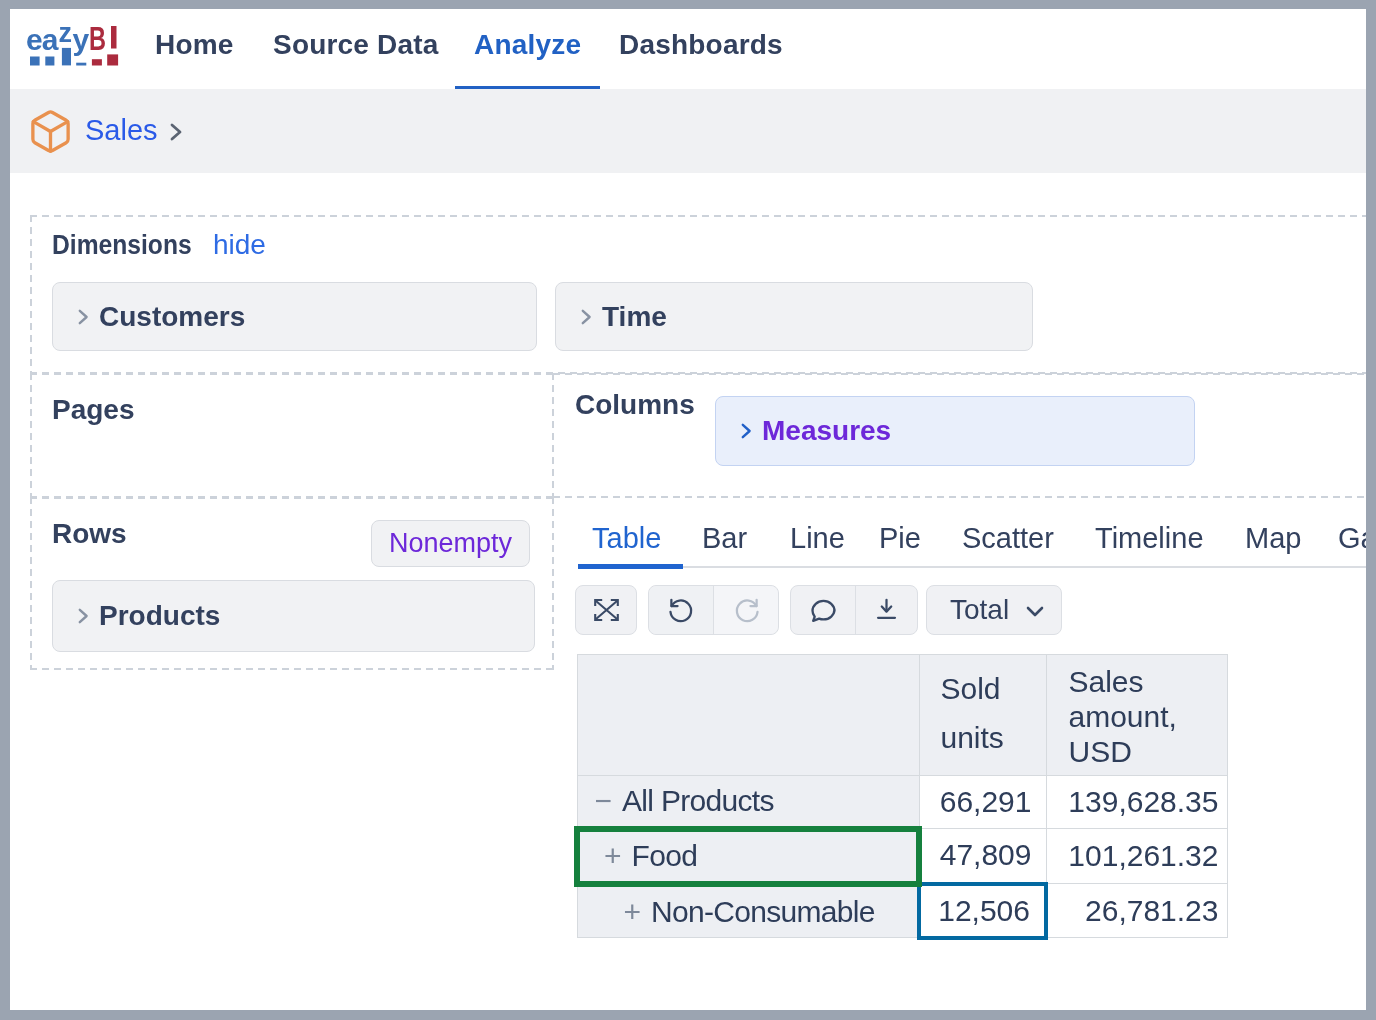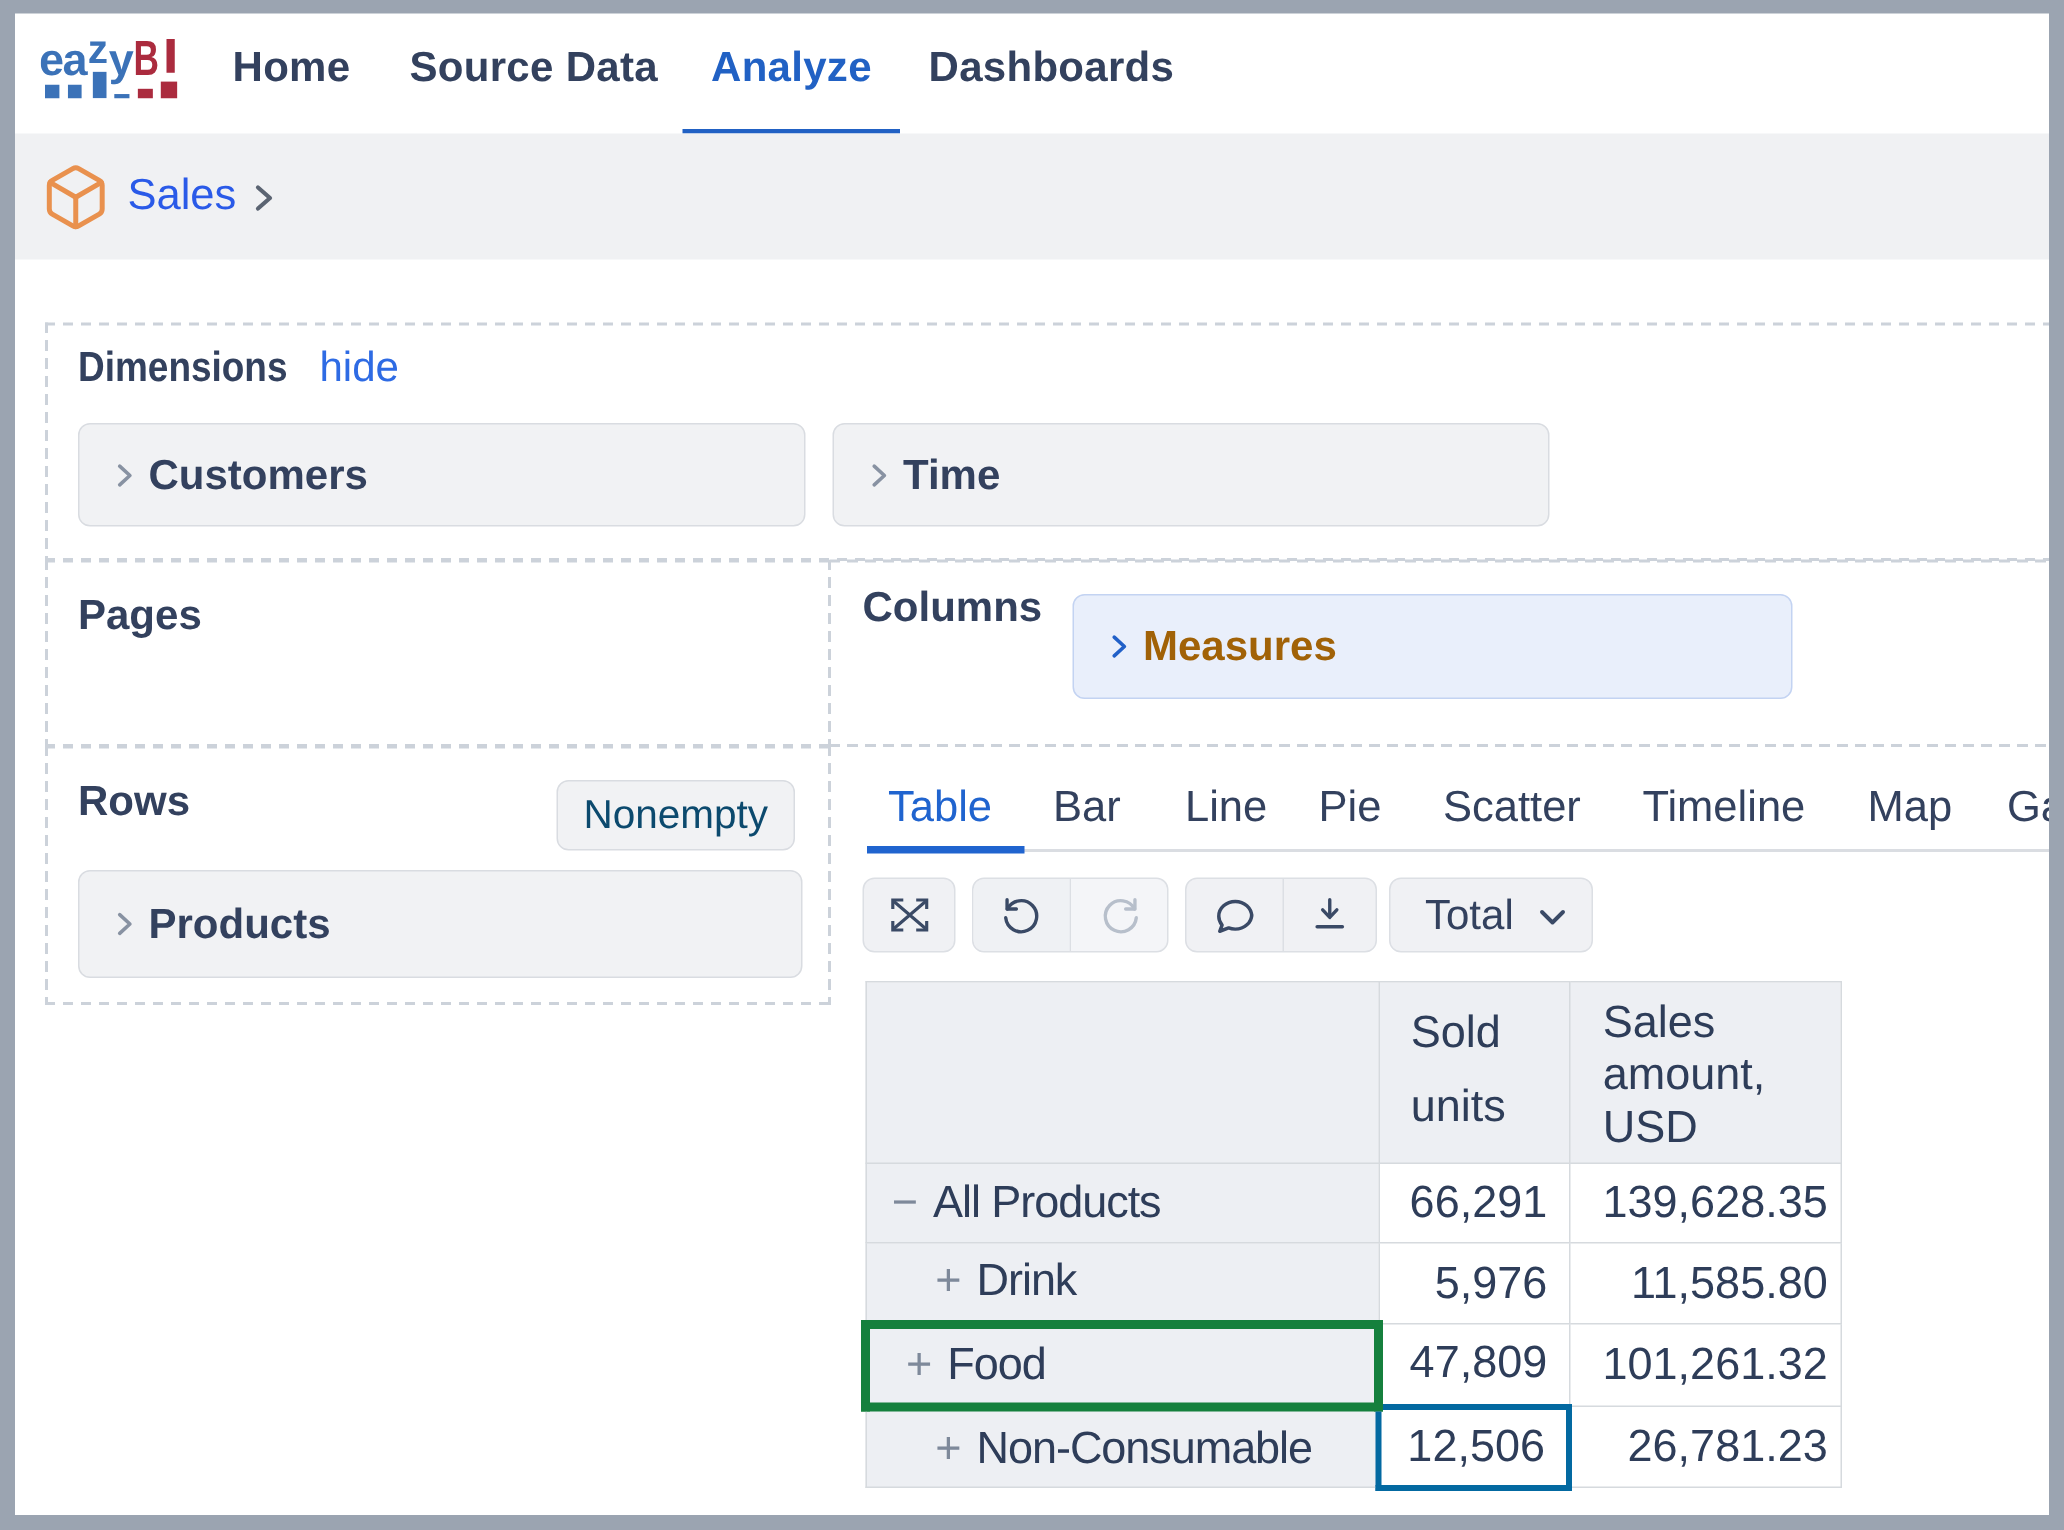--- a/index.html
+++ b/index.html
@@ -93,7 +93,7 @@
     <svg class="chev" width="11" height="16" viewBox="0 0 11 16" fill="none" stroke="#2160c8" stroke-width="2.4" stroke-linecap="round" stroke-linejoin="round">
         <path d="M1.8 1.8l6.8 6.2-6.8 6.2"></path>
       </svg>
-    <span class="lbl" style="color:#a16207;">Measures</span>
+    <span class="lbl" style="color:#6d28d9;">Measures</span>
   </div>
 
   <div class="dashedbox" style="left:20px;top:488px;width:524px;height:173px;"></div>

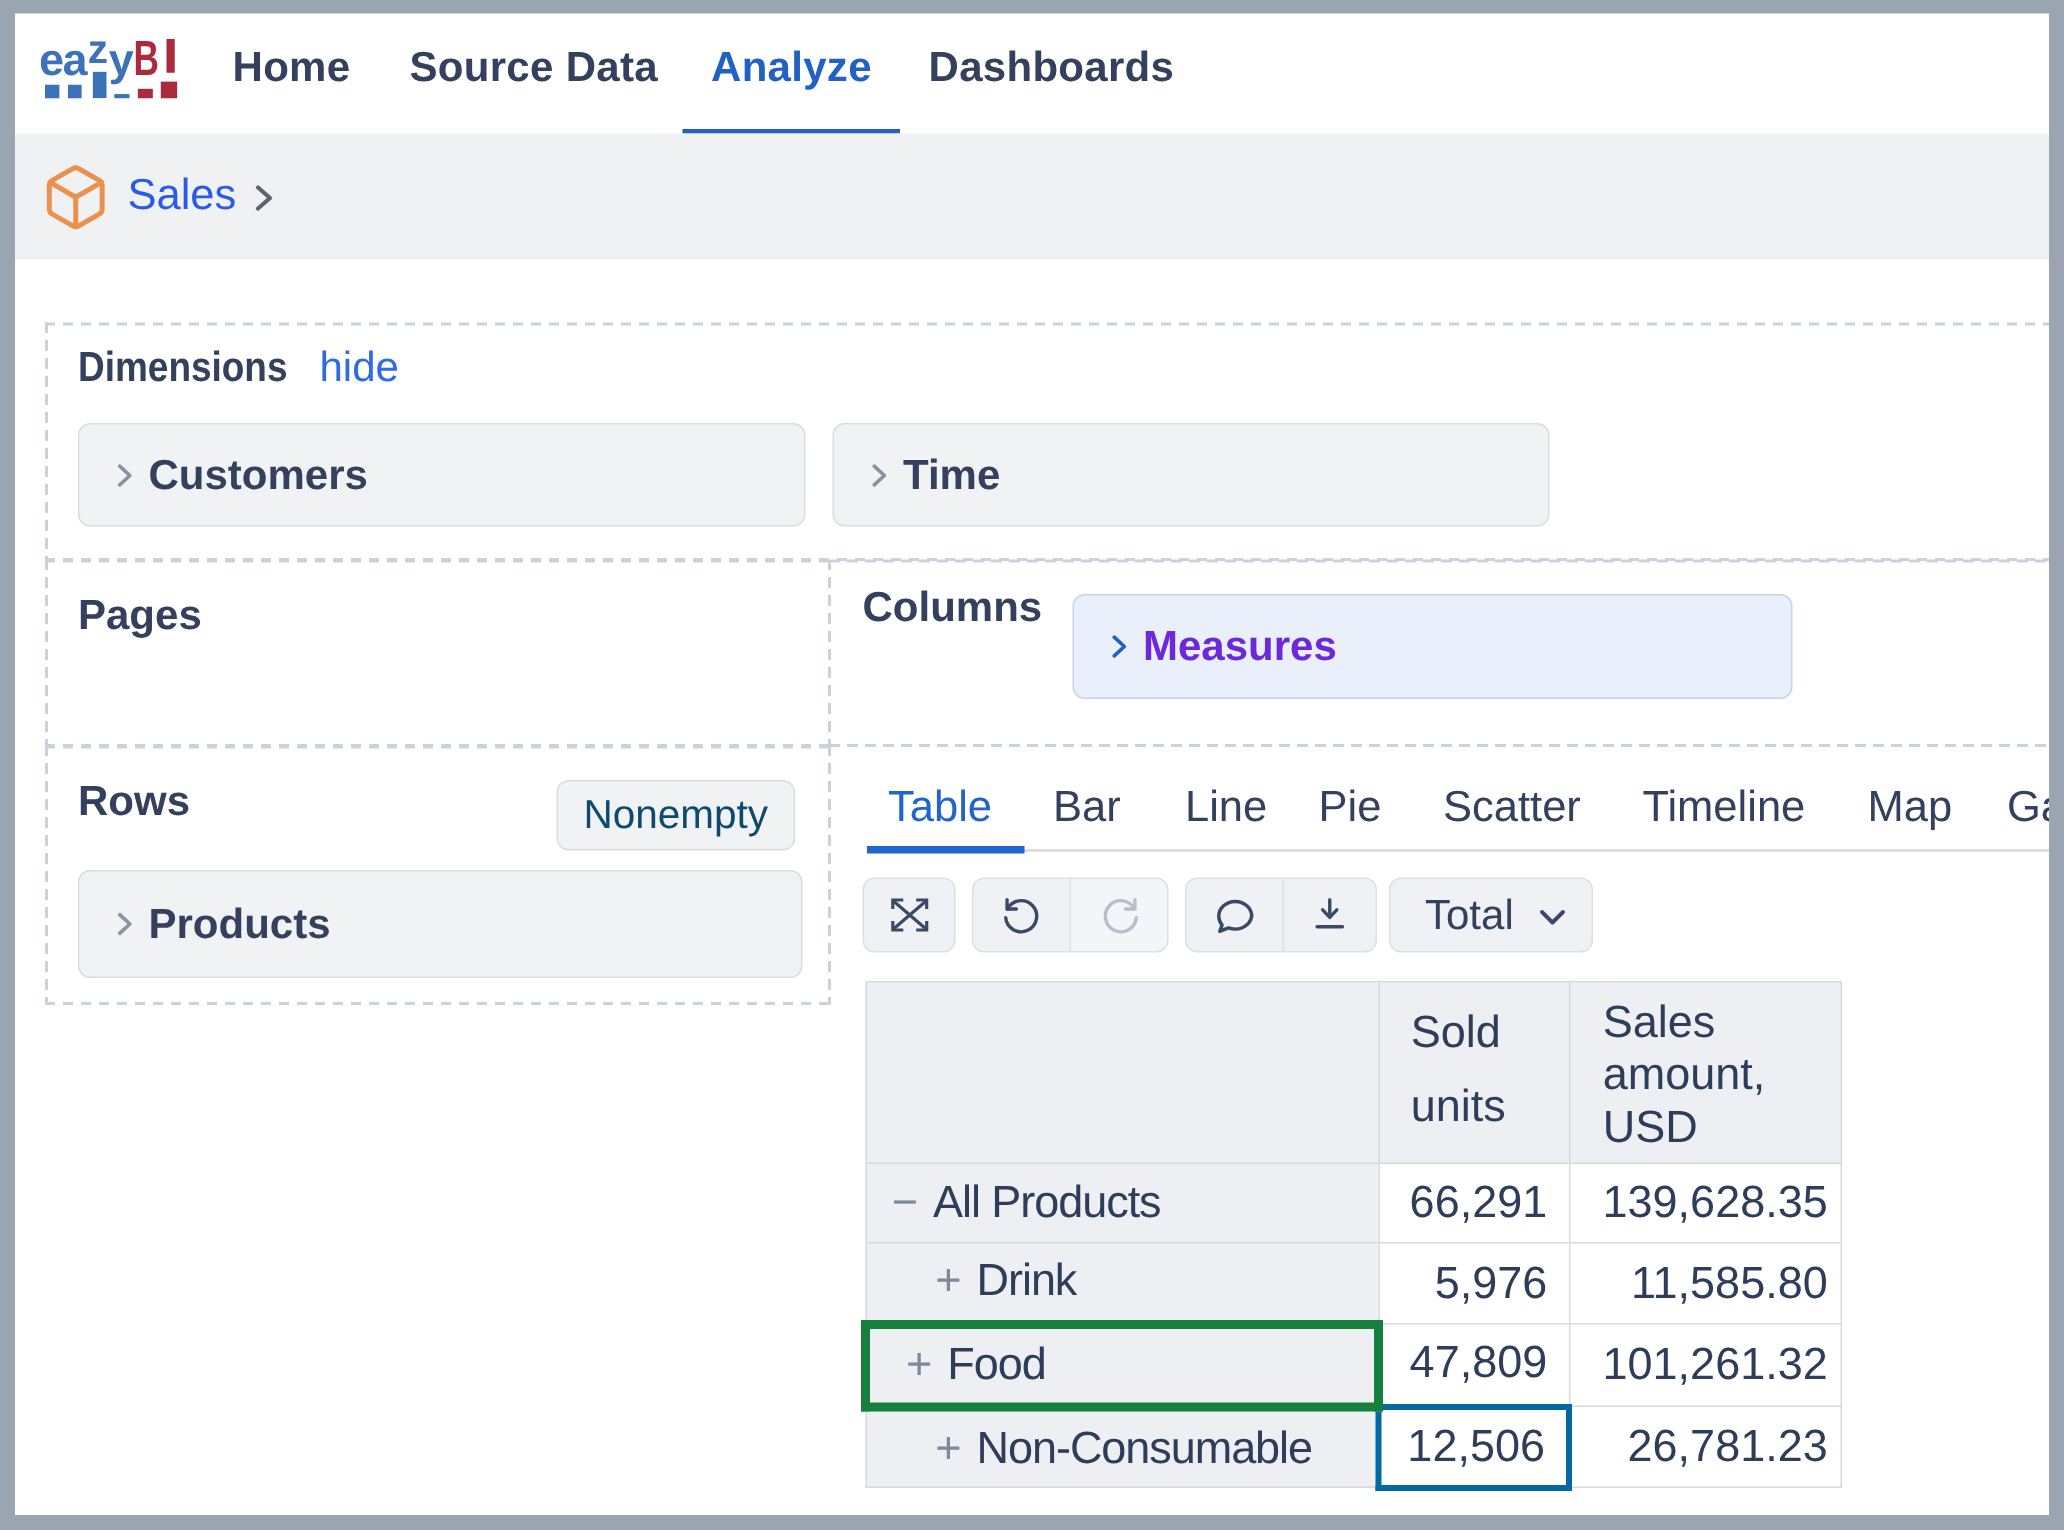--- a/index.html
+++ b/index.html
@@ -99,7 +99,7 @@
   <div class="dashedbox" style="left:20px;top:488px;width:524px;height:173px;"></div>
   <div class="abs sechead" style="left:42px;top:509px;">Rows</div>
   <div class="abs" style="left:361px;top:511px;width:159px;height:47px;background:#f1f2f4;border:1px solid #d9dce1;border-radius:8px;box-sizing:border-box;display:flex;align-items:center;justify-content:center;">
-    <span style="font-size:27px;color:#0c4a6e;">Nonempty</span>
+    <span style="font-size:27px;color:#6d28d9;">Nonempty</span>
   </div>
   <div class="dimbtn" style="left:42px;top:571px;width:481px;height:70px;">
     <svg class="chev" width="11" height="16" viewBox="0 0 11 16" fill="none" stroke="#8892a2" stroke-width="2.4" stroke-linecap="round" stroke-linejoin="round">

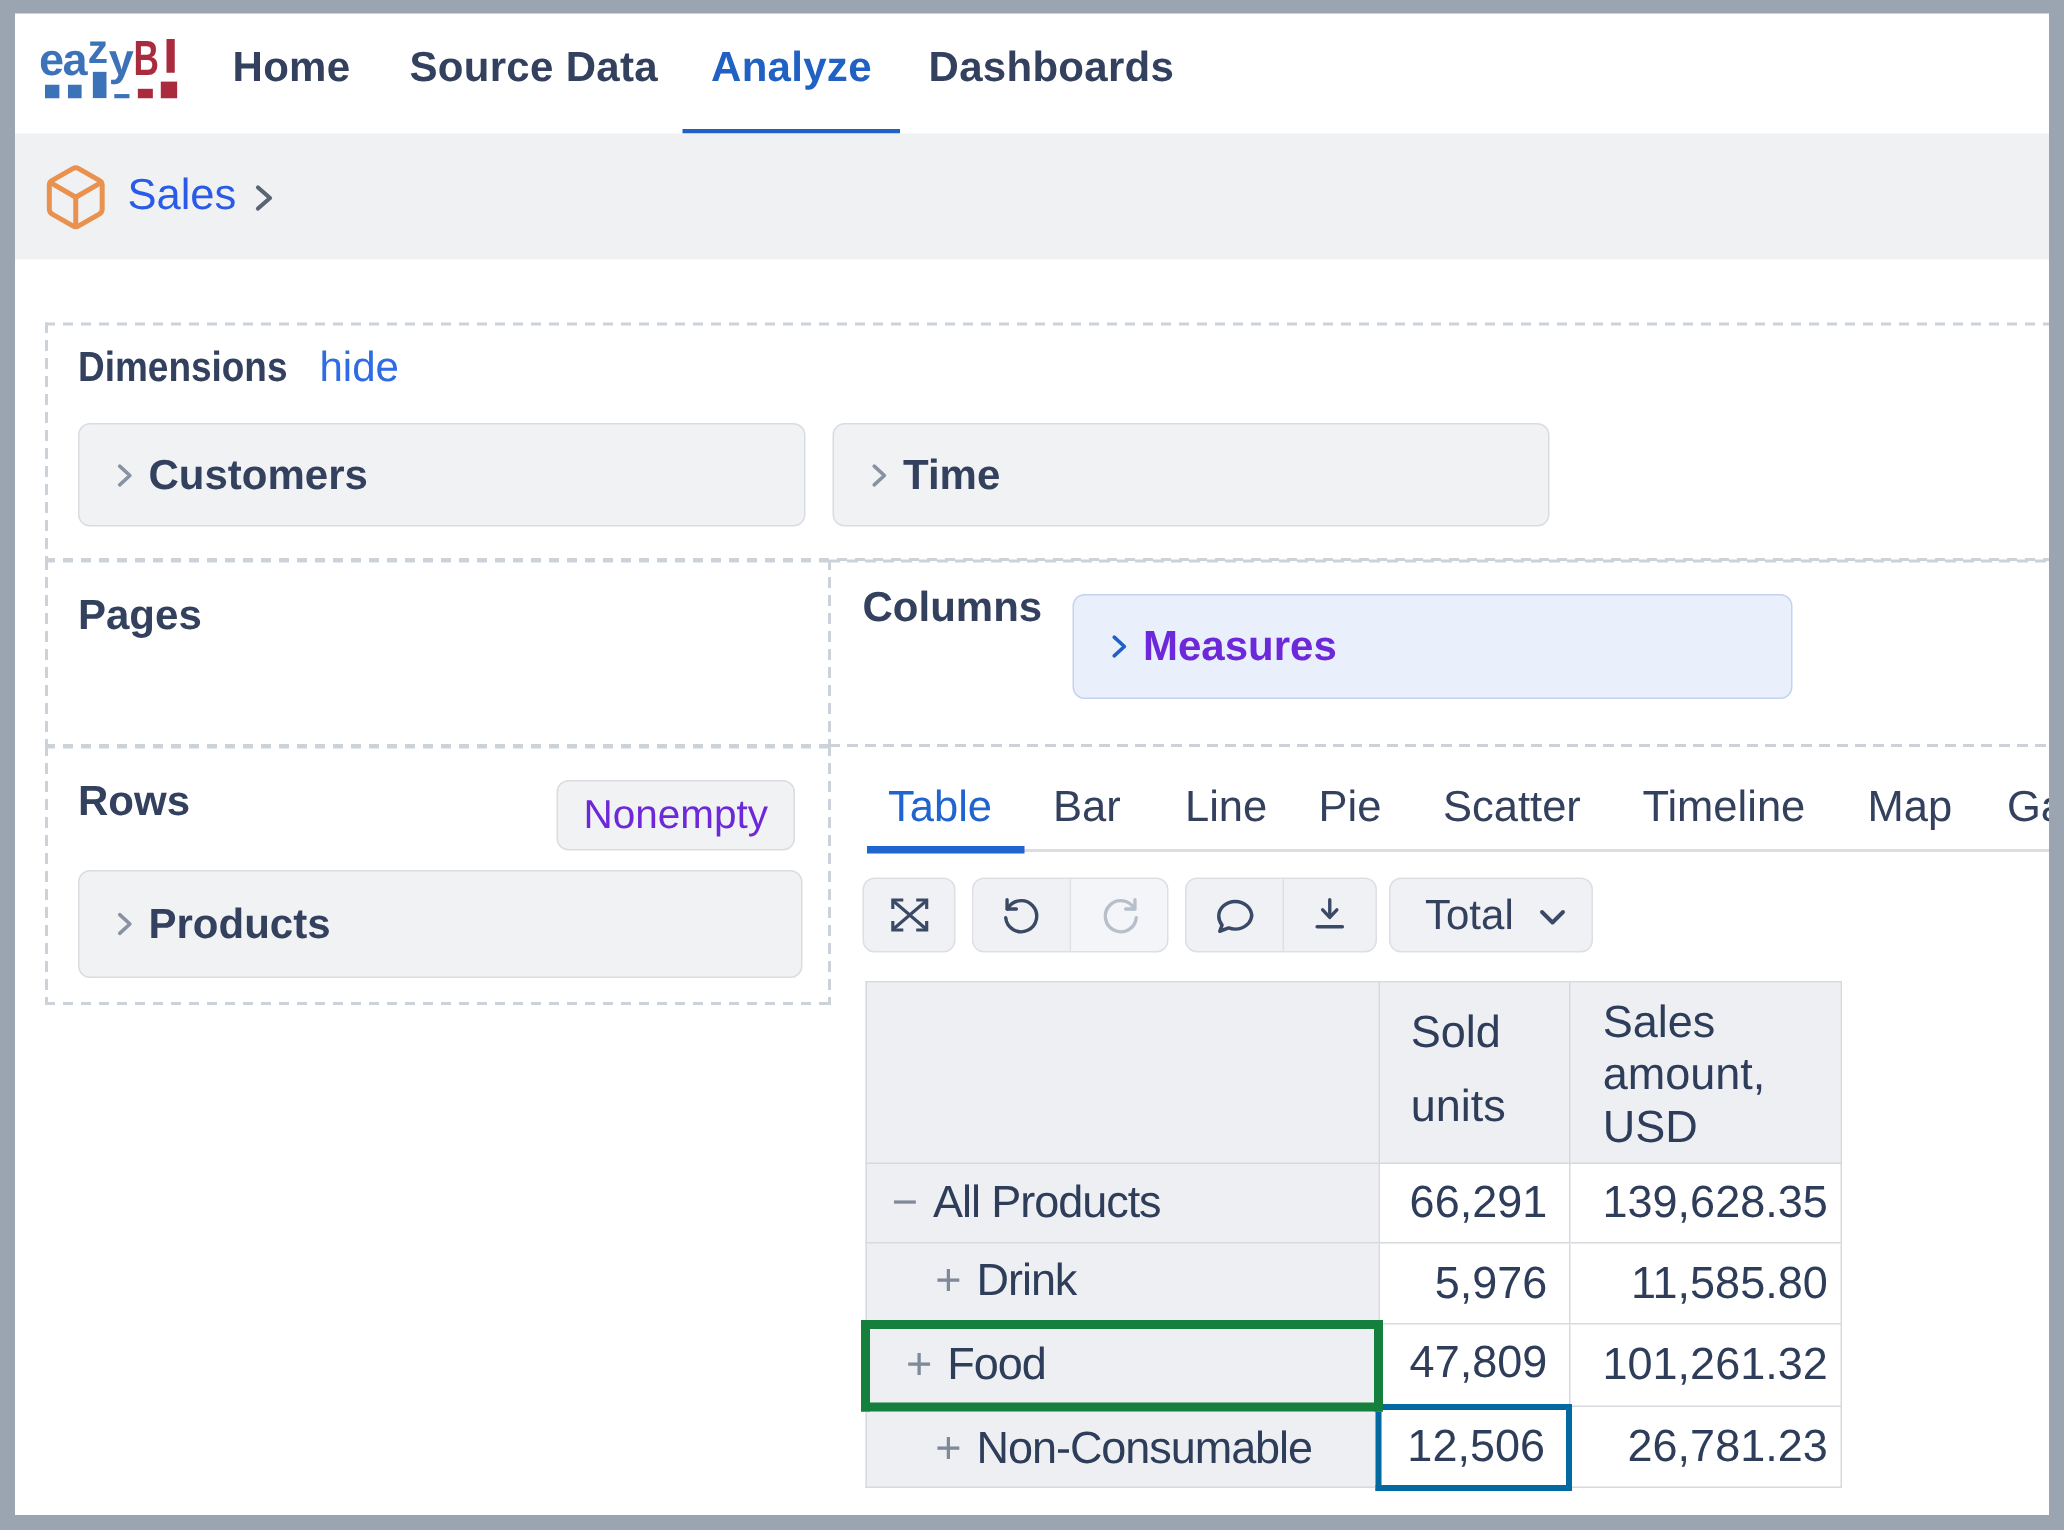--- a/index.html
+++ b/index.html
@@ -180,11 +180,6 @@
       <td style="border:1px solid #d6dade;text-align:right;padding-right:14px;">66,291</td>
       <td style="border:1px solid #d6dade;text-align:right;padding-right:8px;">139,628.35</td>
     </tr>
-    <tr style="height:54px;">
-      <td style="border:1px solid #d6dade;background:#edeff3;padding-left:46px;"><span style="color:#7e899a;">+</span><span style="margin-left:10px;letter-spacing:-0.7px;">Drink</span></td>
-      <td style="border:1px solid #d6dade;text-align:right;padding-right:14px;">5,976</td>
-      <td style="border:1px solid #d6dade;text-align:right;padding-right:8px;">11,585.80</td>
-    </tr>
     <tr style="height:55px;">
       <td style="border:6px solid #15803d;background:#edeff3;padding-left:24px;"><span style="color:#7e899a;">+</span><span style="margin-left:10px;letter-spacing:-0.7px;">Food</span></td>
       <td style="border:1px solid #d6dade;text-align:right;padding-right:14px;">47,809</td>

